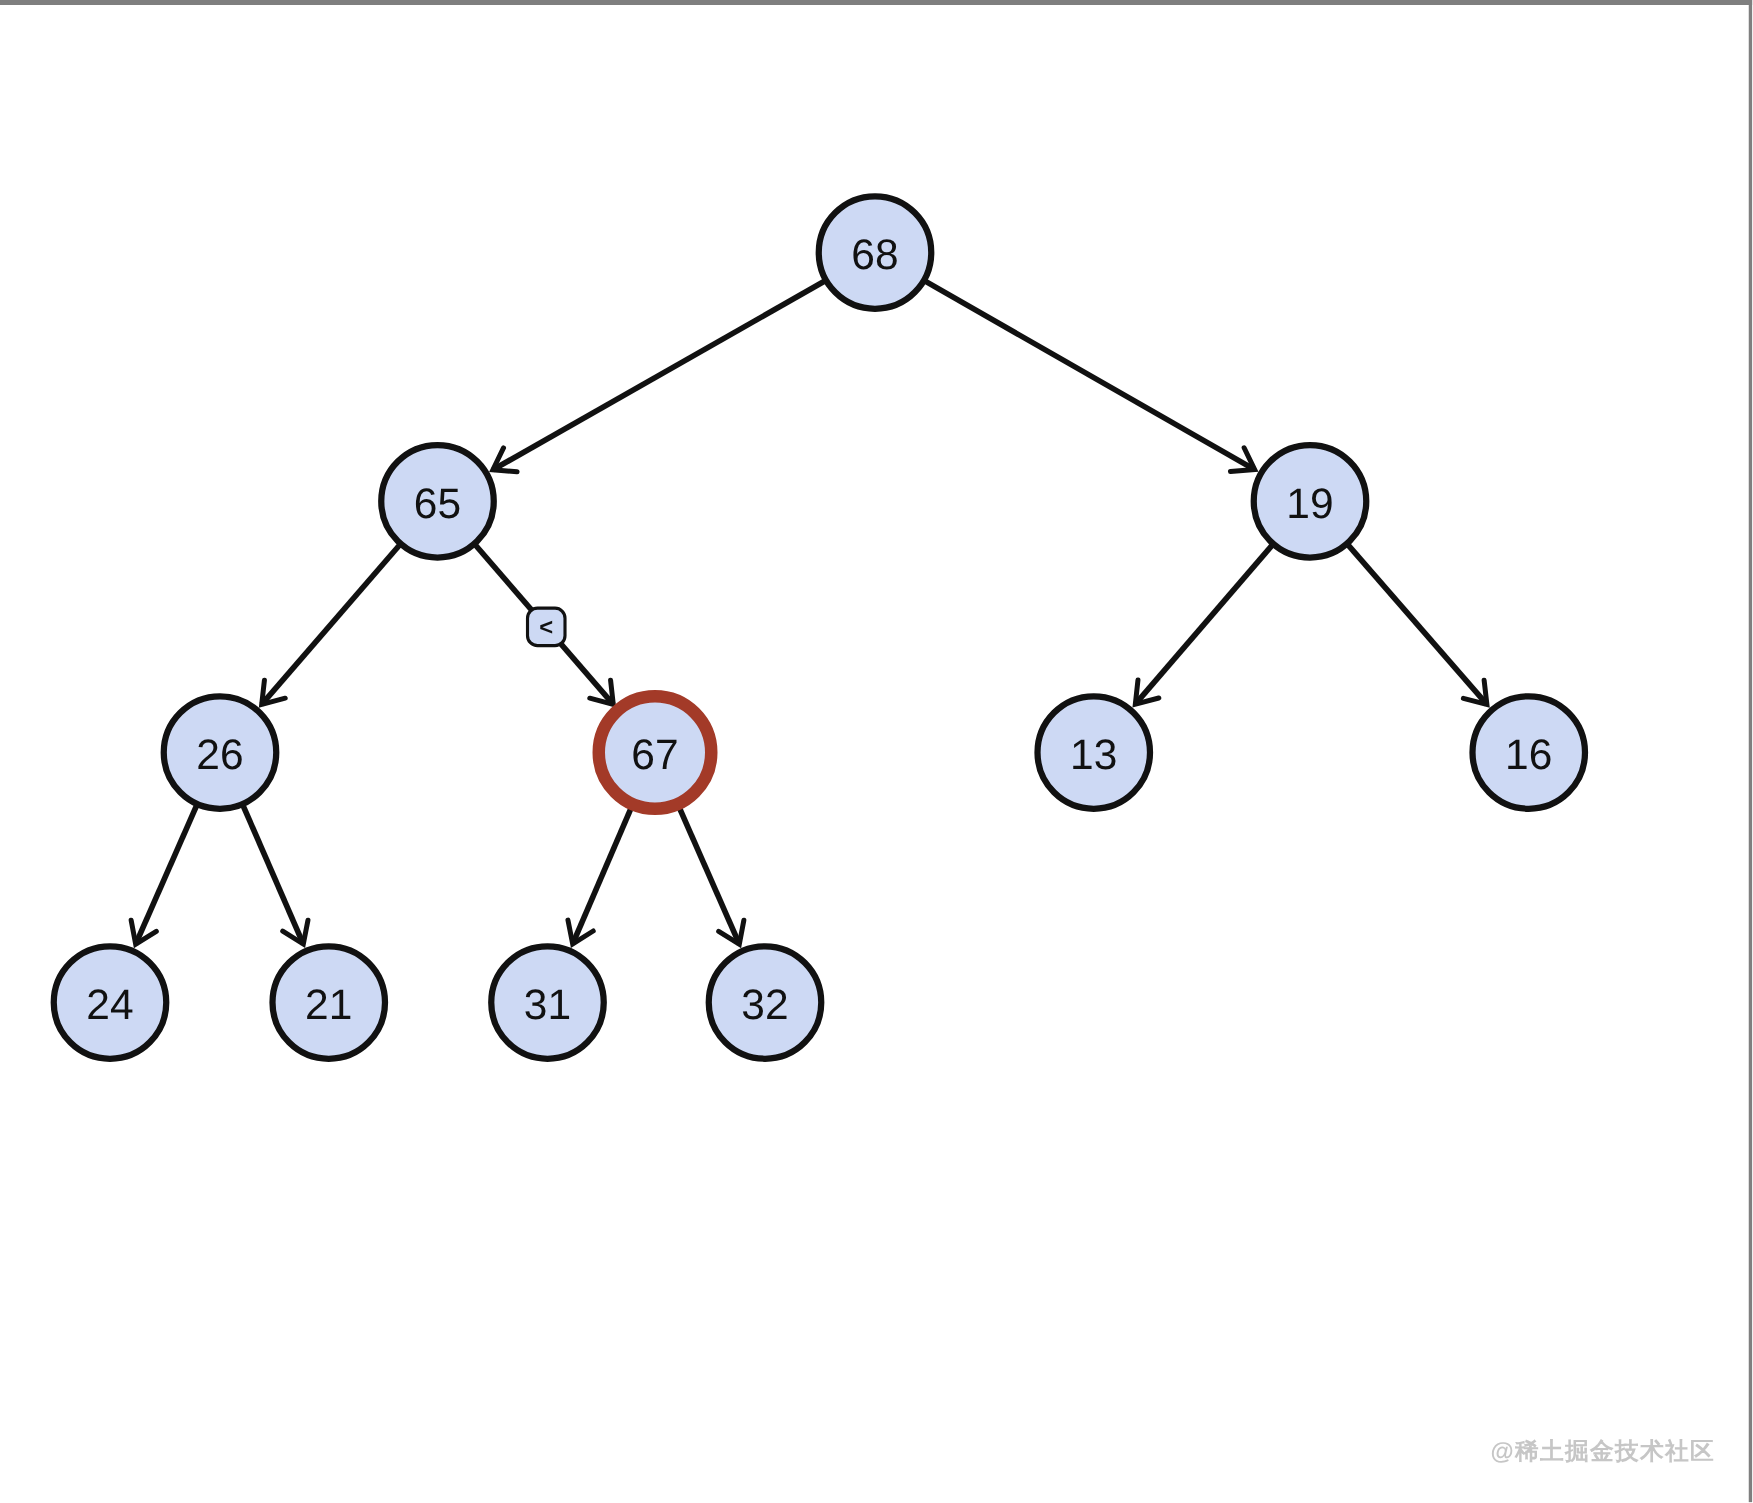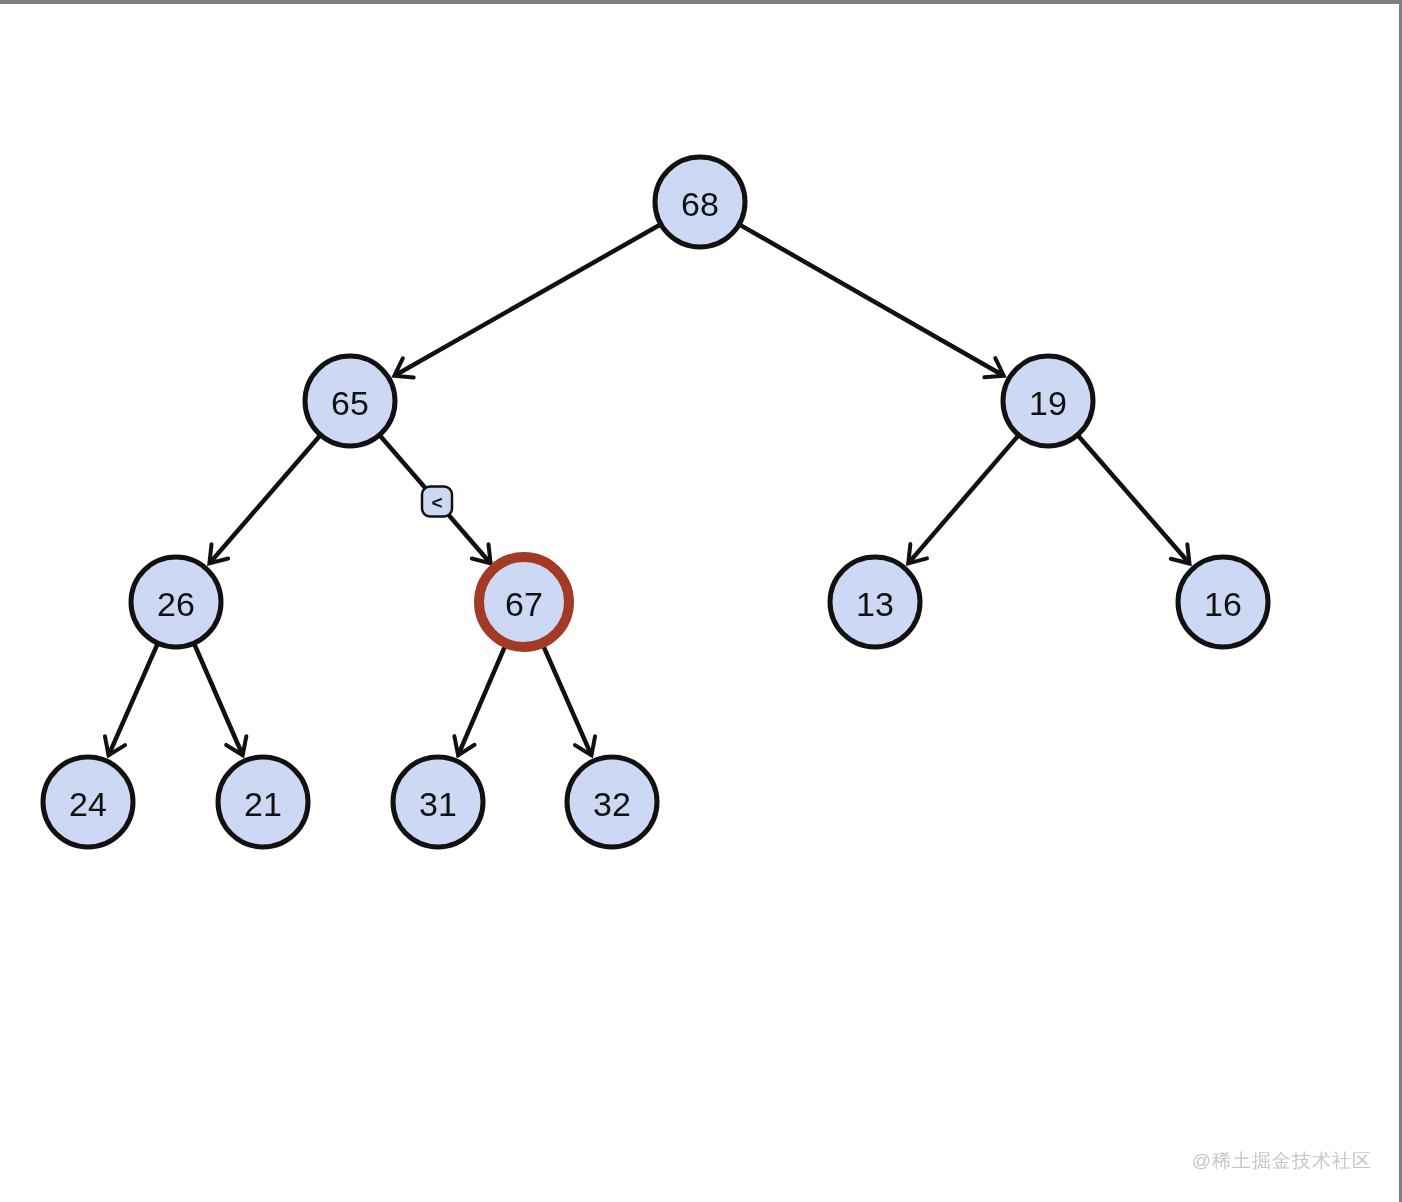--- a/index.html
+++ b/index.html
@@ -25,6 +25,7 @@
     font-size:19px;
     letter-spacing:1px;
     user-select:none;
+    font-weight:bold;
   }
   .node-label{
     font-family:"Liberation Sans", sans-serif;

